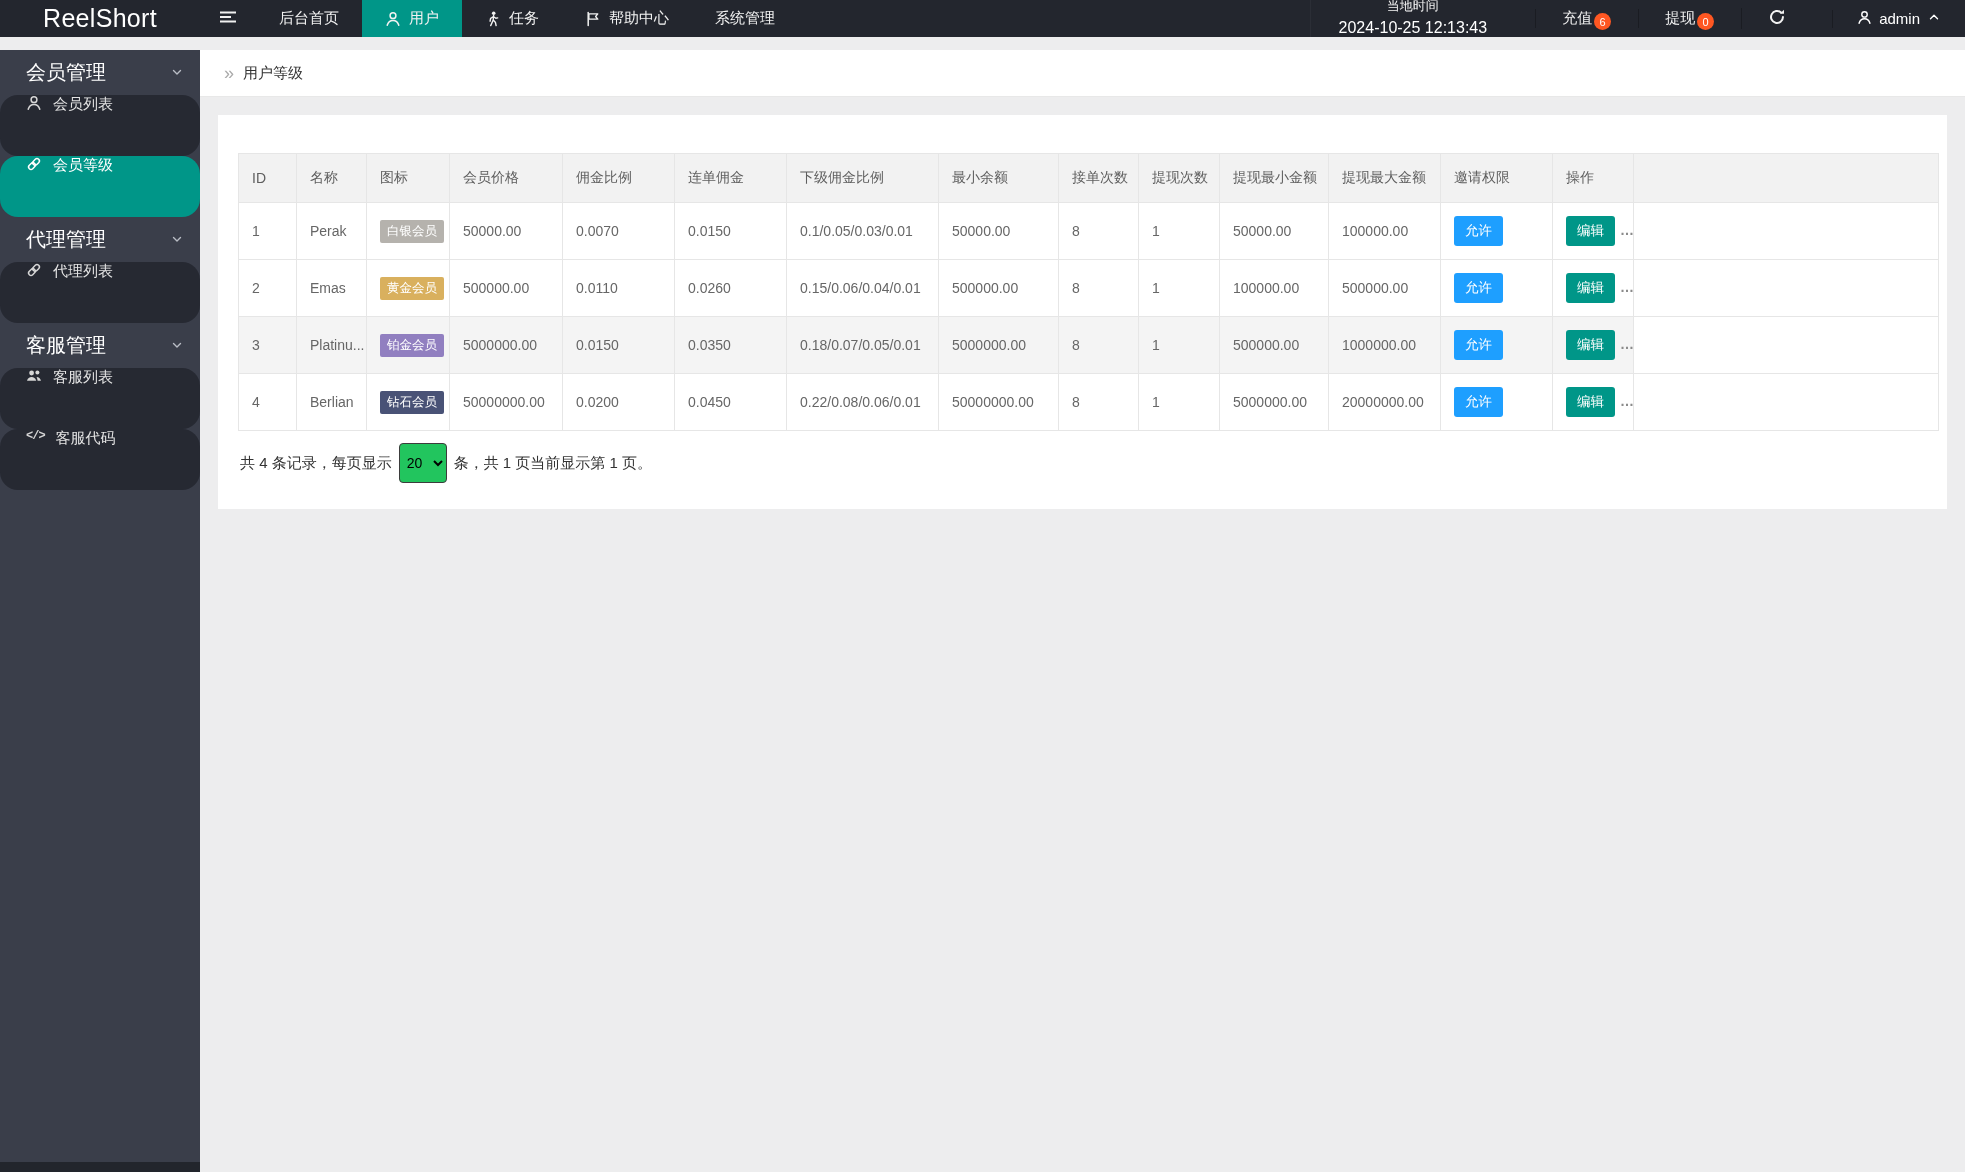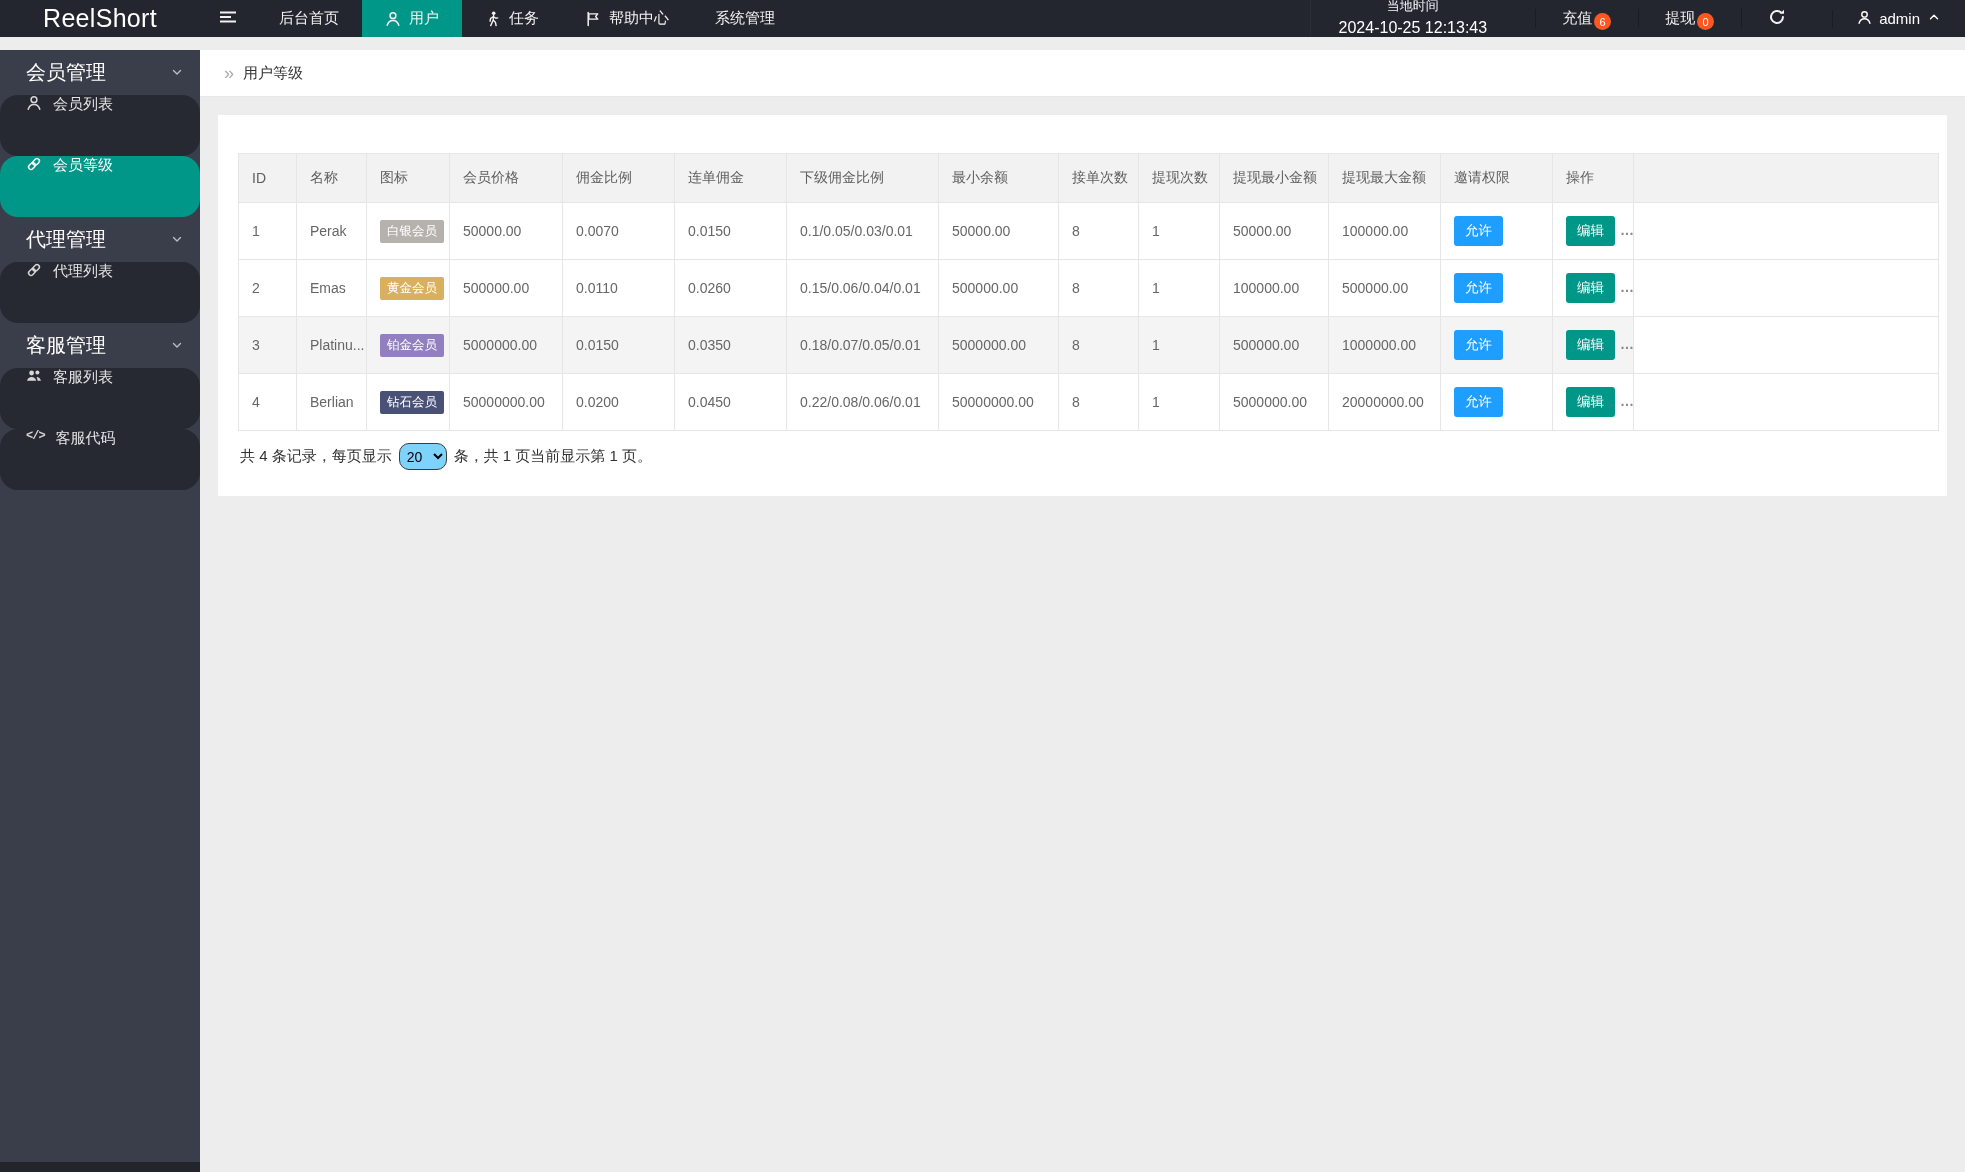--- a/index.html
+++ b/index.html
@@ -53,7 +53,7 @@
   .more-dots { color:#8A8A8A; margin-left:5px; font-weight:bold; letter-spacing:1px; }
 
   .table-footer { margin-top:12px; display:flex; align-items:center; gap:7px; font-size:15px; color:#333; padding-left:2px; }
-  .table-footer select { height:27px; min-width:48px; font-size:14px; border:1px solid #3c3c3c; border-radius:10px; background:#7dd3fc; padding:0 3px; font-family:inherit; }
+  .table-footer select { height:40px; min-width:48px; font-size:14px; border:1px solid #3c3c3c; border-radius:4px; background:#22c55e; padding:0 3px; font-family:inherit; }
 
   
   .c-id{width:58px} .c-name{width:70px} .c-icon{width:83px} .c-price{width:113px}

